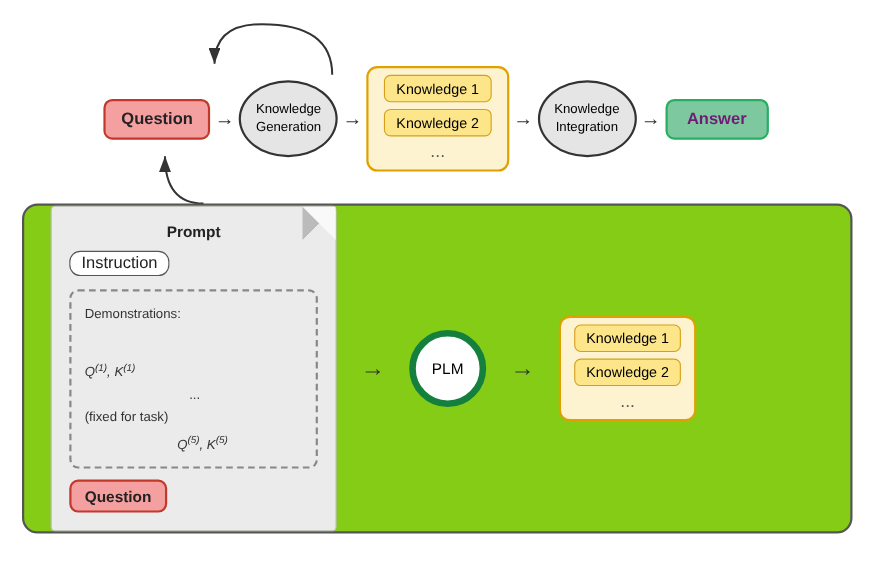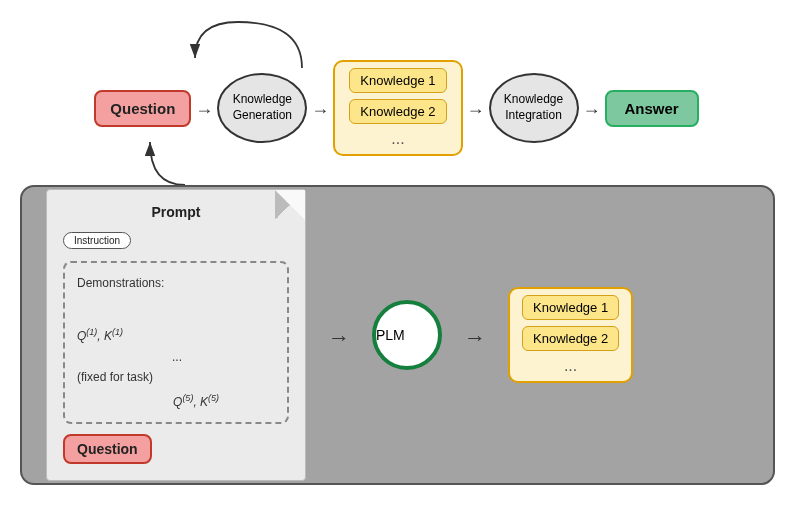--- a/index.html
+++ b/index.html
@@ -98,7 +98,7 @@
       padding: 8px 18px;
       font-size: 15px;
       font-weight: bold;
-      color: #000000;
+      color: #701a75;
     }
 
     

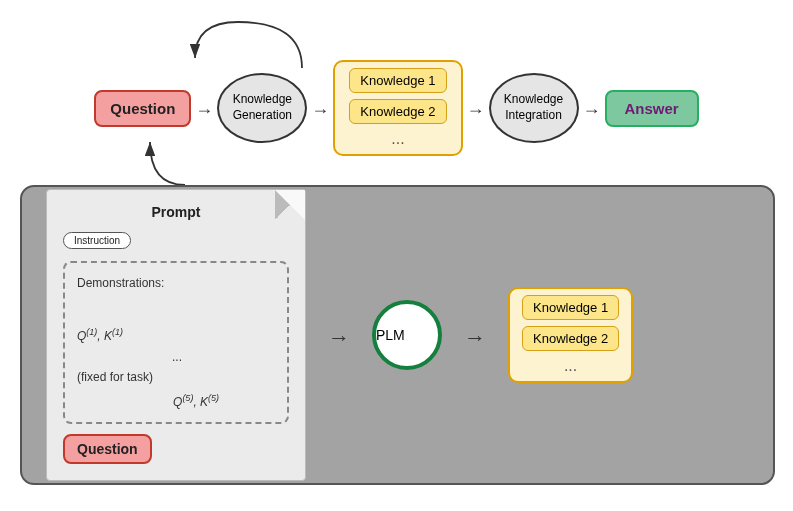--- a/index.html
+++ b/index.html
@@ -120,7 +120,7 @@
       height: 300px;
       border: 2px solid #555;
       border-radius: 14px;
-      background: #a3a3a3;
+      background: #84cc16;
       display: flex;
       align-items: center;
       padding: 19px 24px;

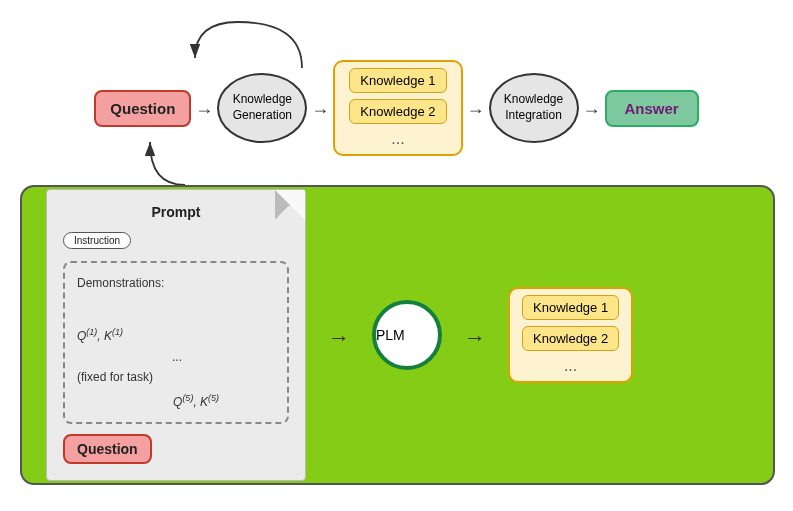--- a/index.html
+++ b/index.html
@@ -174,7 +174,7 @@
       border: 1.5px solid #555;
       border-radius: 10px;
       padding: 2px 10px;
-      font-size: 10px;
+      font-size: 15px;
       display: inline-block;
       background: #fff;
       margin-bottom: 12px;

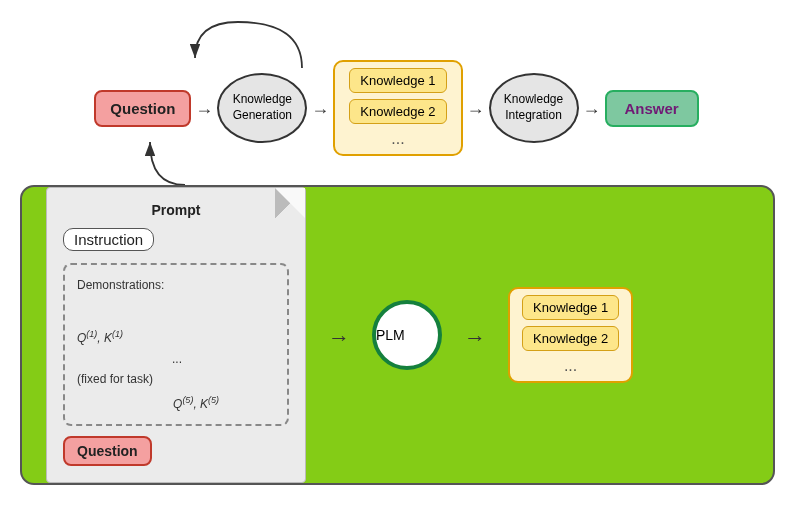--- a/index.html
+++ b/index.html
@@ -211,13 +211,13 @@
 
     
     .plm-oval {
-      border: 4px solid #15803d;
+      border: 6px solid #15803d;
       border-radius: 50%;
       width: 70px;
       height: 70px;
       display: flex;
       align-items: center;
-      justify-content: flex-start;
+      justify-content: center;
       font-size: 14px;
       background: #fff;
       flex-shrink: 0;

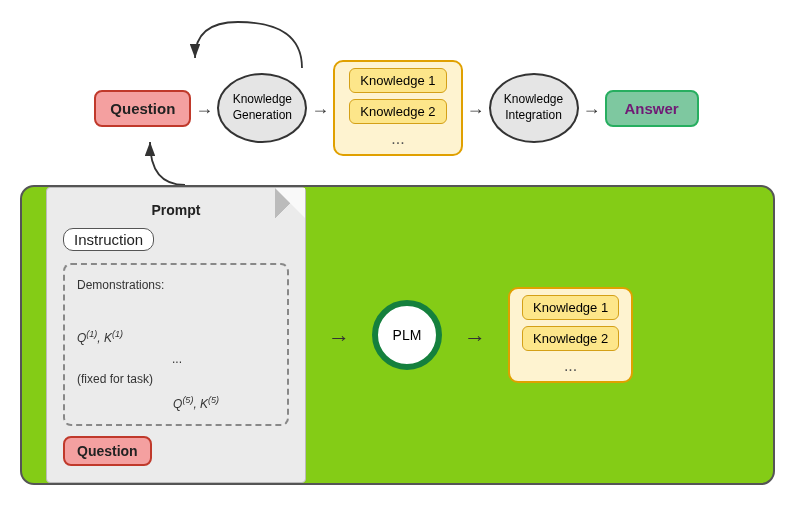--- a/index.html
+++ b/index.html
@@ -323,7 +323,7 @@
         <div style="padding-left: 95px;">
           <span>...</span>
         </div>
-        <div style="display:flex; gap:20px;">
+        <div style="display:flex; gap:8px;">
           <span style="white-space:nowrap;">(fixed for task)</span>
           <span class="demo-italic">Q<sup>(5)</sup>, K<sup>(5)</sup></span>
         </div>

